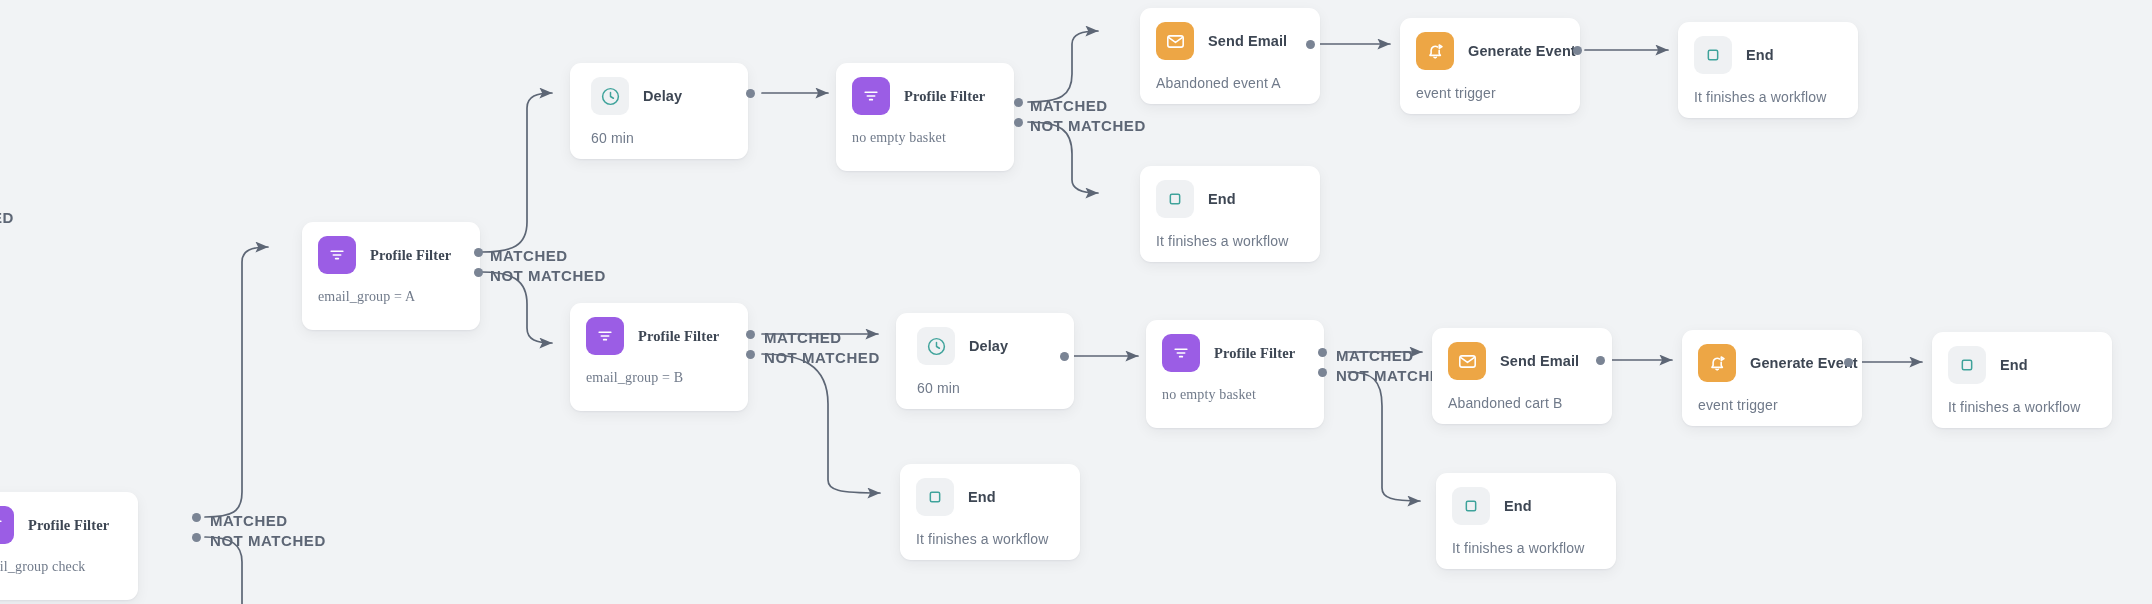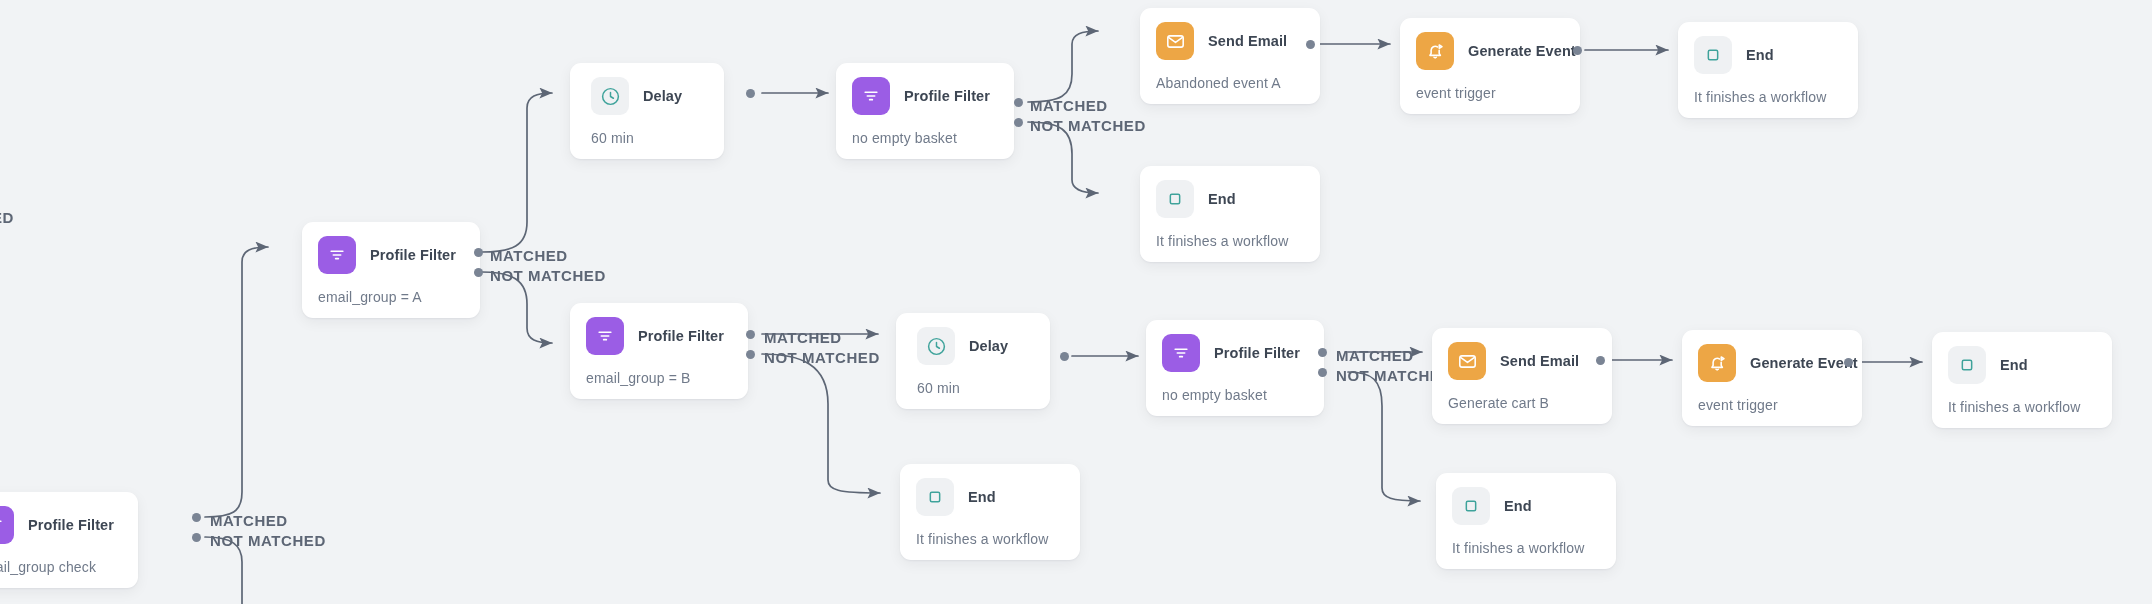--- a/index.html
+++ b/index.html
@@ -65,7 +65,7 @@
   }
 
   
-  .n-wide  { width: 154px; height: 96px; padding-left: 21px; }
+  .n-wide  { width: 178px; height: 96px; padding-left: 21px; }
   .n-med   { width: 180px; height: 96px; }
   .n-tall  { width: 178px; height: 96px; }
 

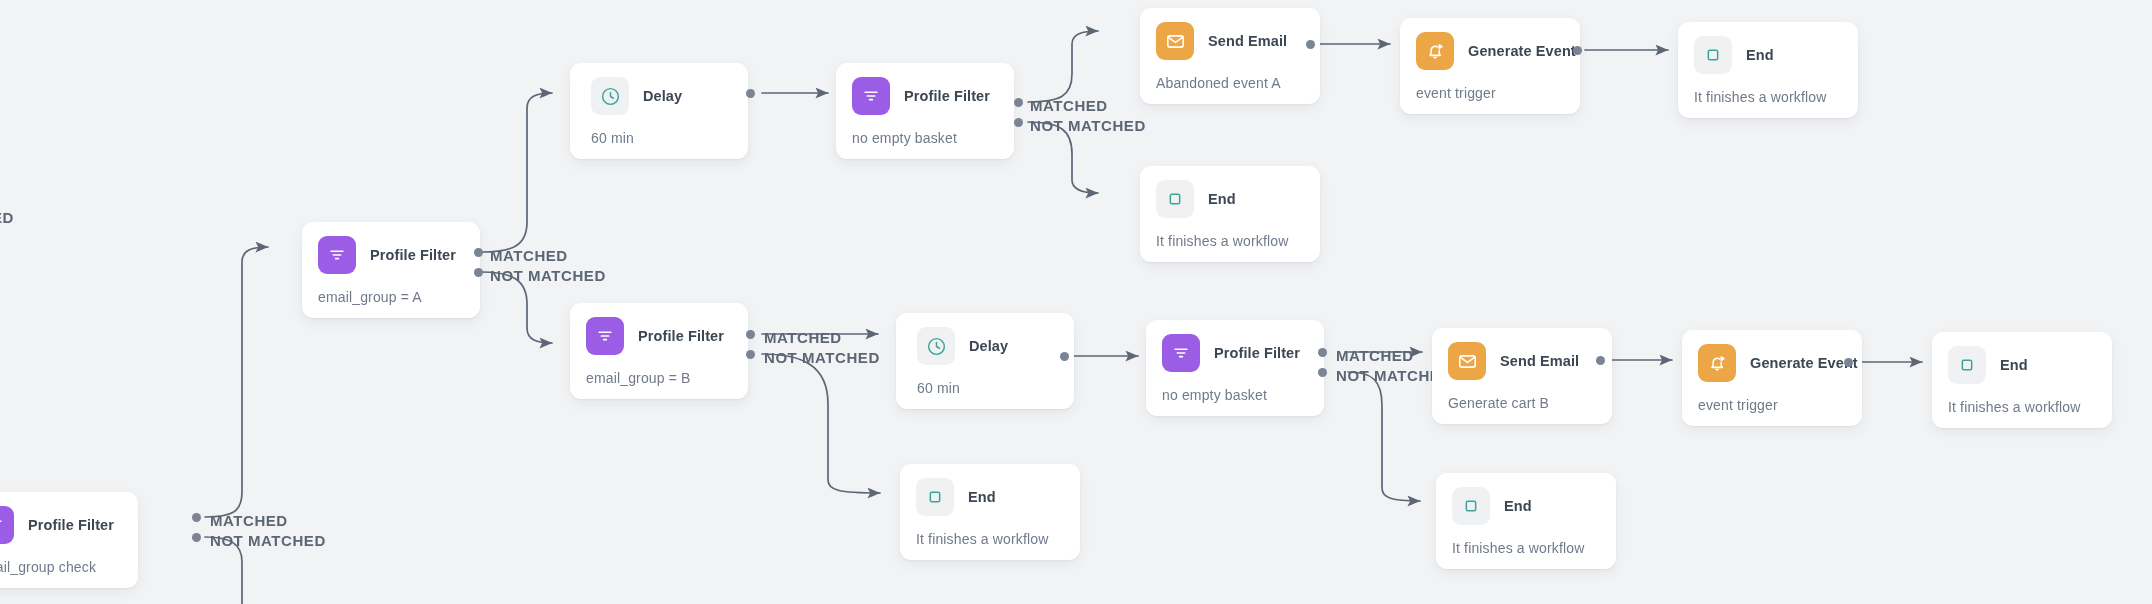--- a/index.html
+++ b/index.html
@@ -67,7 +67,7 @@
   
   .n-wide  { width: 178px; height: 96px; padding-left: 21px; }
   .n-med   { width: 180px; height: 96px; }
-  .n-tall  { width: 178px; height: 96px; }
+  .n-tall  { width: 178px; height: 108px; font-family: Liberation Serif, serif; }
 
   
   .port {

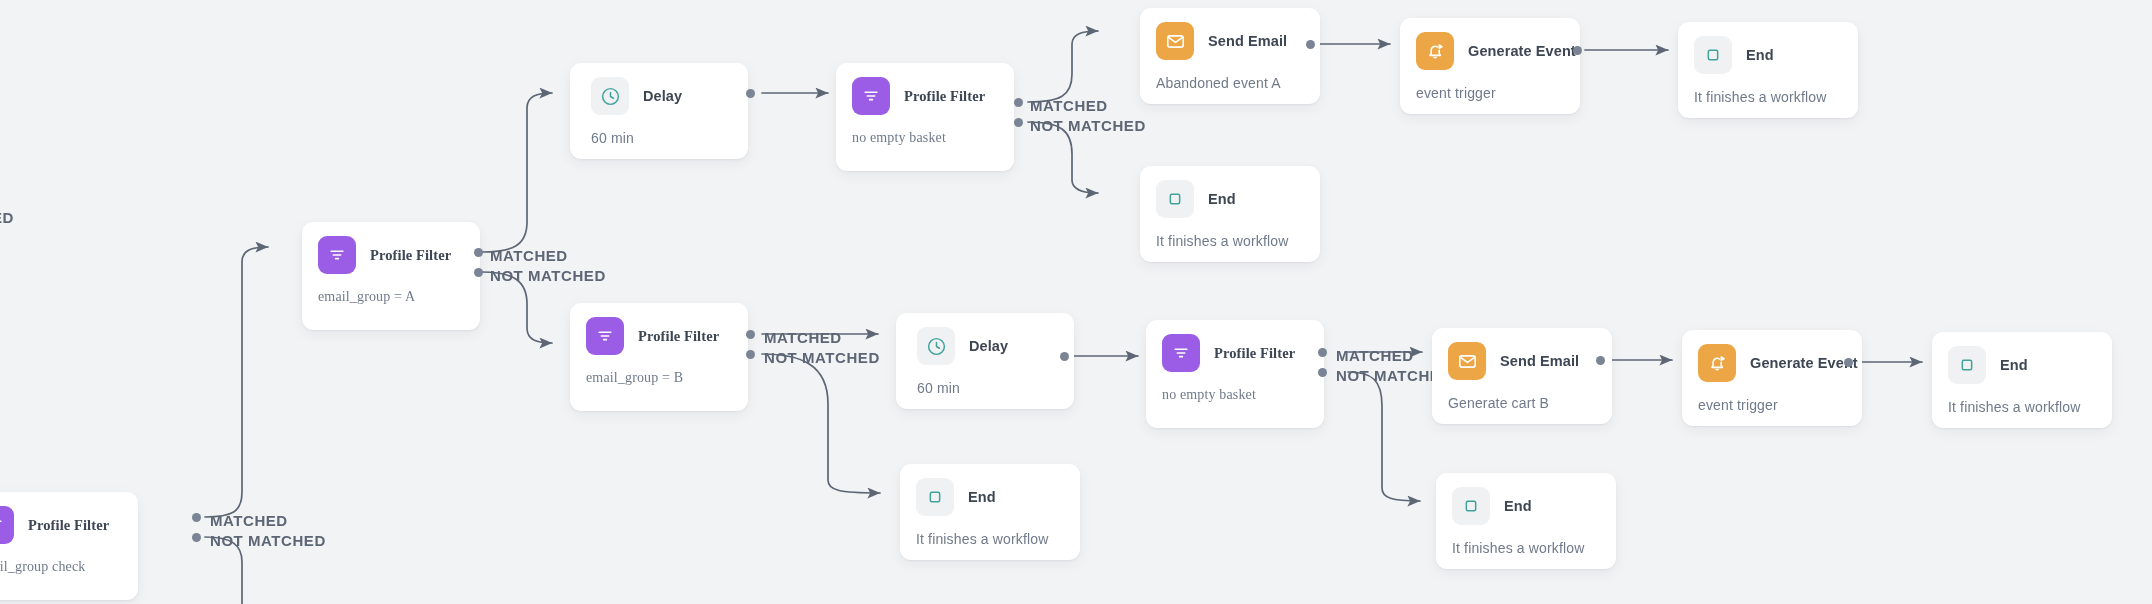--- a/index.html
+++ b/index.html
@@ -319,7 +319,7 @@
       </span>
       <span class="node-title">Send Email</span>
     </div>
-    <div class="node-sub">Generate cart B</div>
+    <div class="node-sub">Abandoned cart B</div>
   </div>
   <span class="port" style="left:1596px; top:356px;"></span>
 

